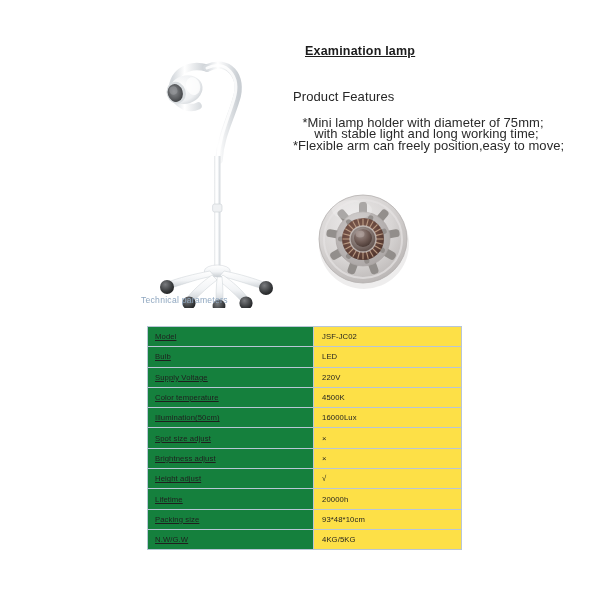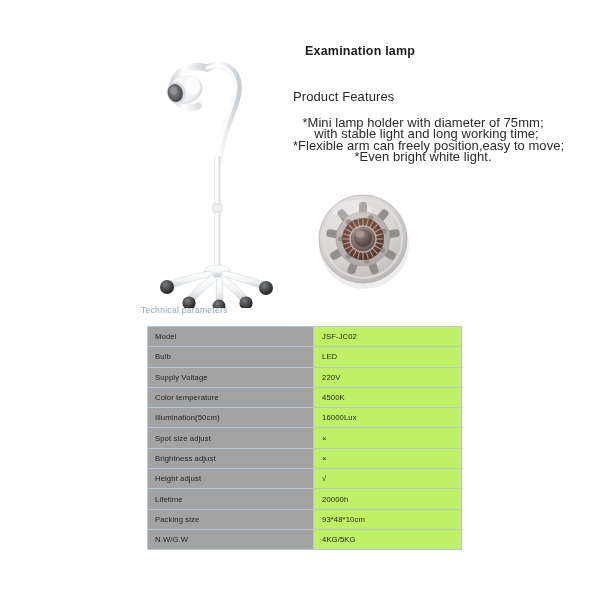--- a/index.html
+++ b/index.html
@@ -40,6 +40,7 @@
     letter-spacing: .2px;
     margin: 0 0 31px 12px;
     white-space: nowrap;
+    text-decoration: underline;
   }
   .features-heading {
     font-size: 13px;

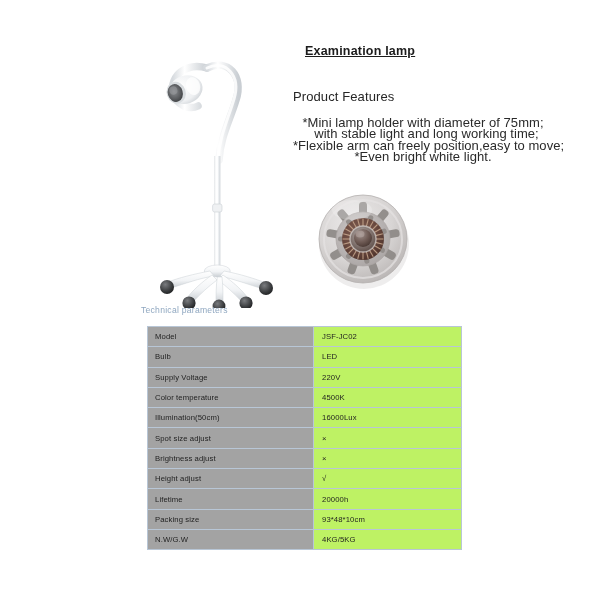--- a/index.html
+++ b/index.html
@@ -198,7 +198,6 @@
     <li>*Mini lamp holder with diameter of 75mm;</li>
     <li class="cont">with stable light and long working time;</li>
     <li>*Flexible arm can freely position,easy to move;</li>
-    <li>*Even bright white light.</li>
   </ul>
 </div>
 

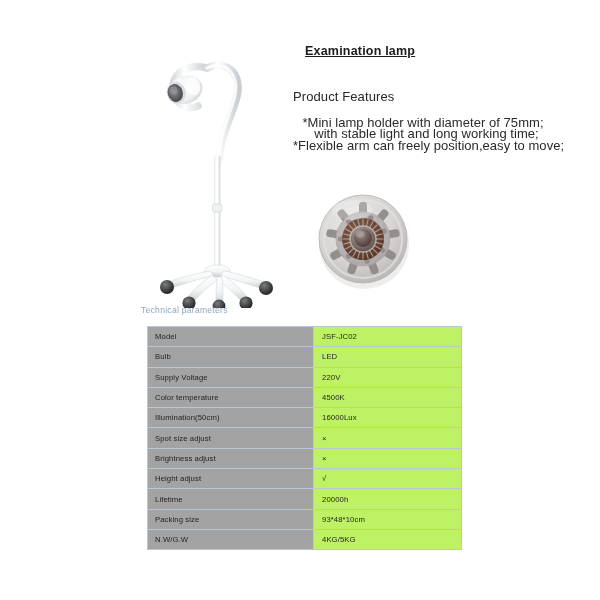--- a/index.html
+++ b/index.html
@@ -77,7 +77,7 @@
   .tech-heading {
     position: absolute;
     left: 141px;
-    top: 305px;
+    top: 295px;
     font-size: 8.6px;
     color: #8fa7c0;
     letter-spacing: .25px;

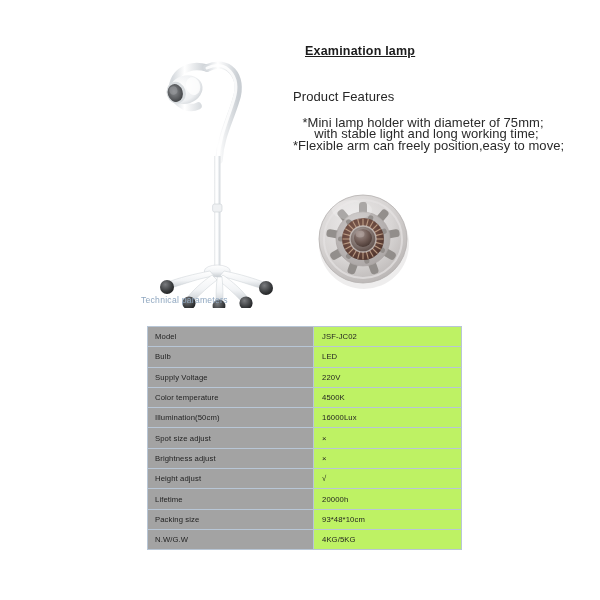--- a/index.html
+++ b/index.html
@@ -104,7 +104,8 @@
   }
   .spec-table td.label {
     width: 158px;
-    background: #a3a3a3;
+    background: #15803d;
+    text-decoration: underline;
   }
   .spec-table td.value {
     background: #bef264;

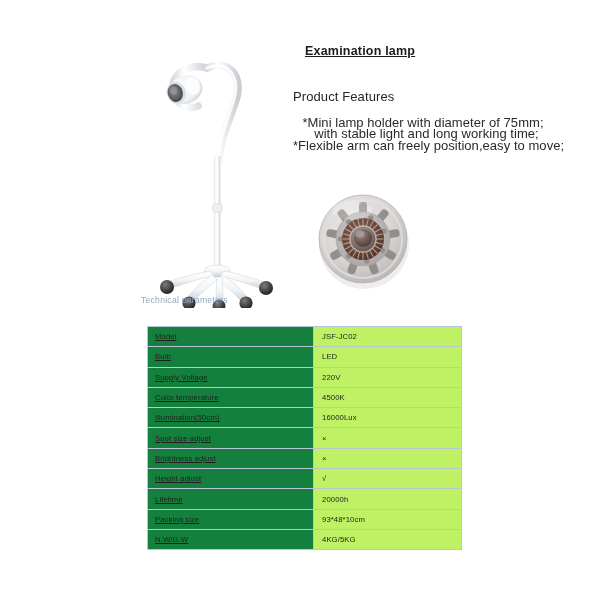--- a/index.html
+++ b/index.html
@@ -108,7 +108,7 @@
     text-decoration: underline;
   }
   .spec-table td.value {
-    background: #bef264;
+    background: #fde047;
     padding-left: 8px;
   }
   .mark {

